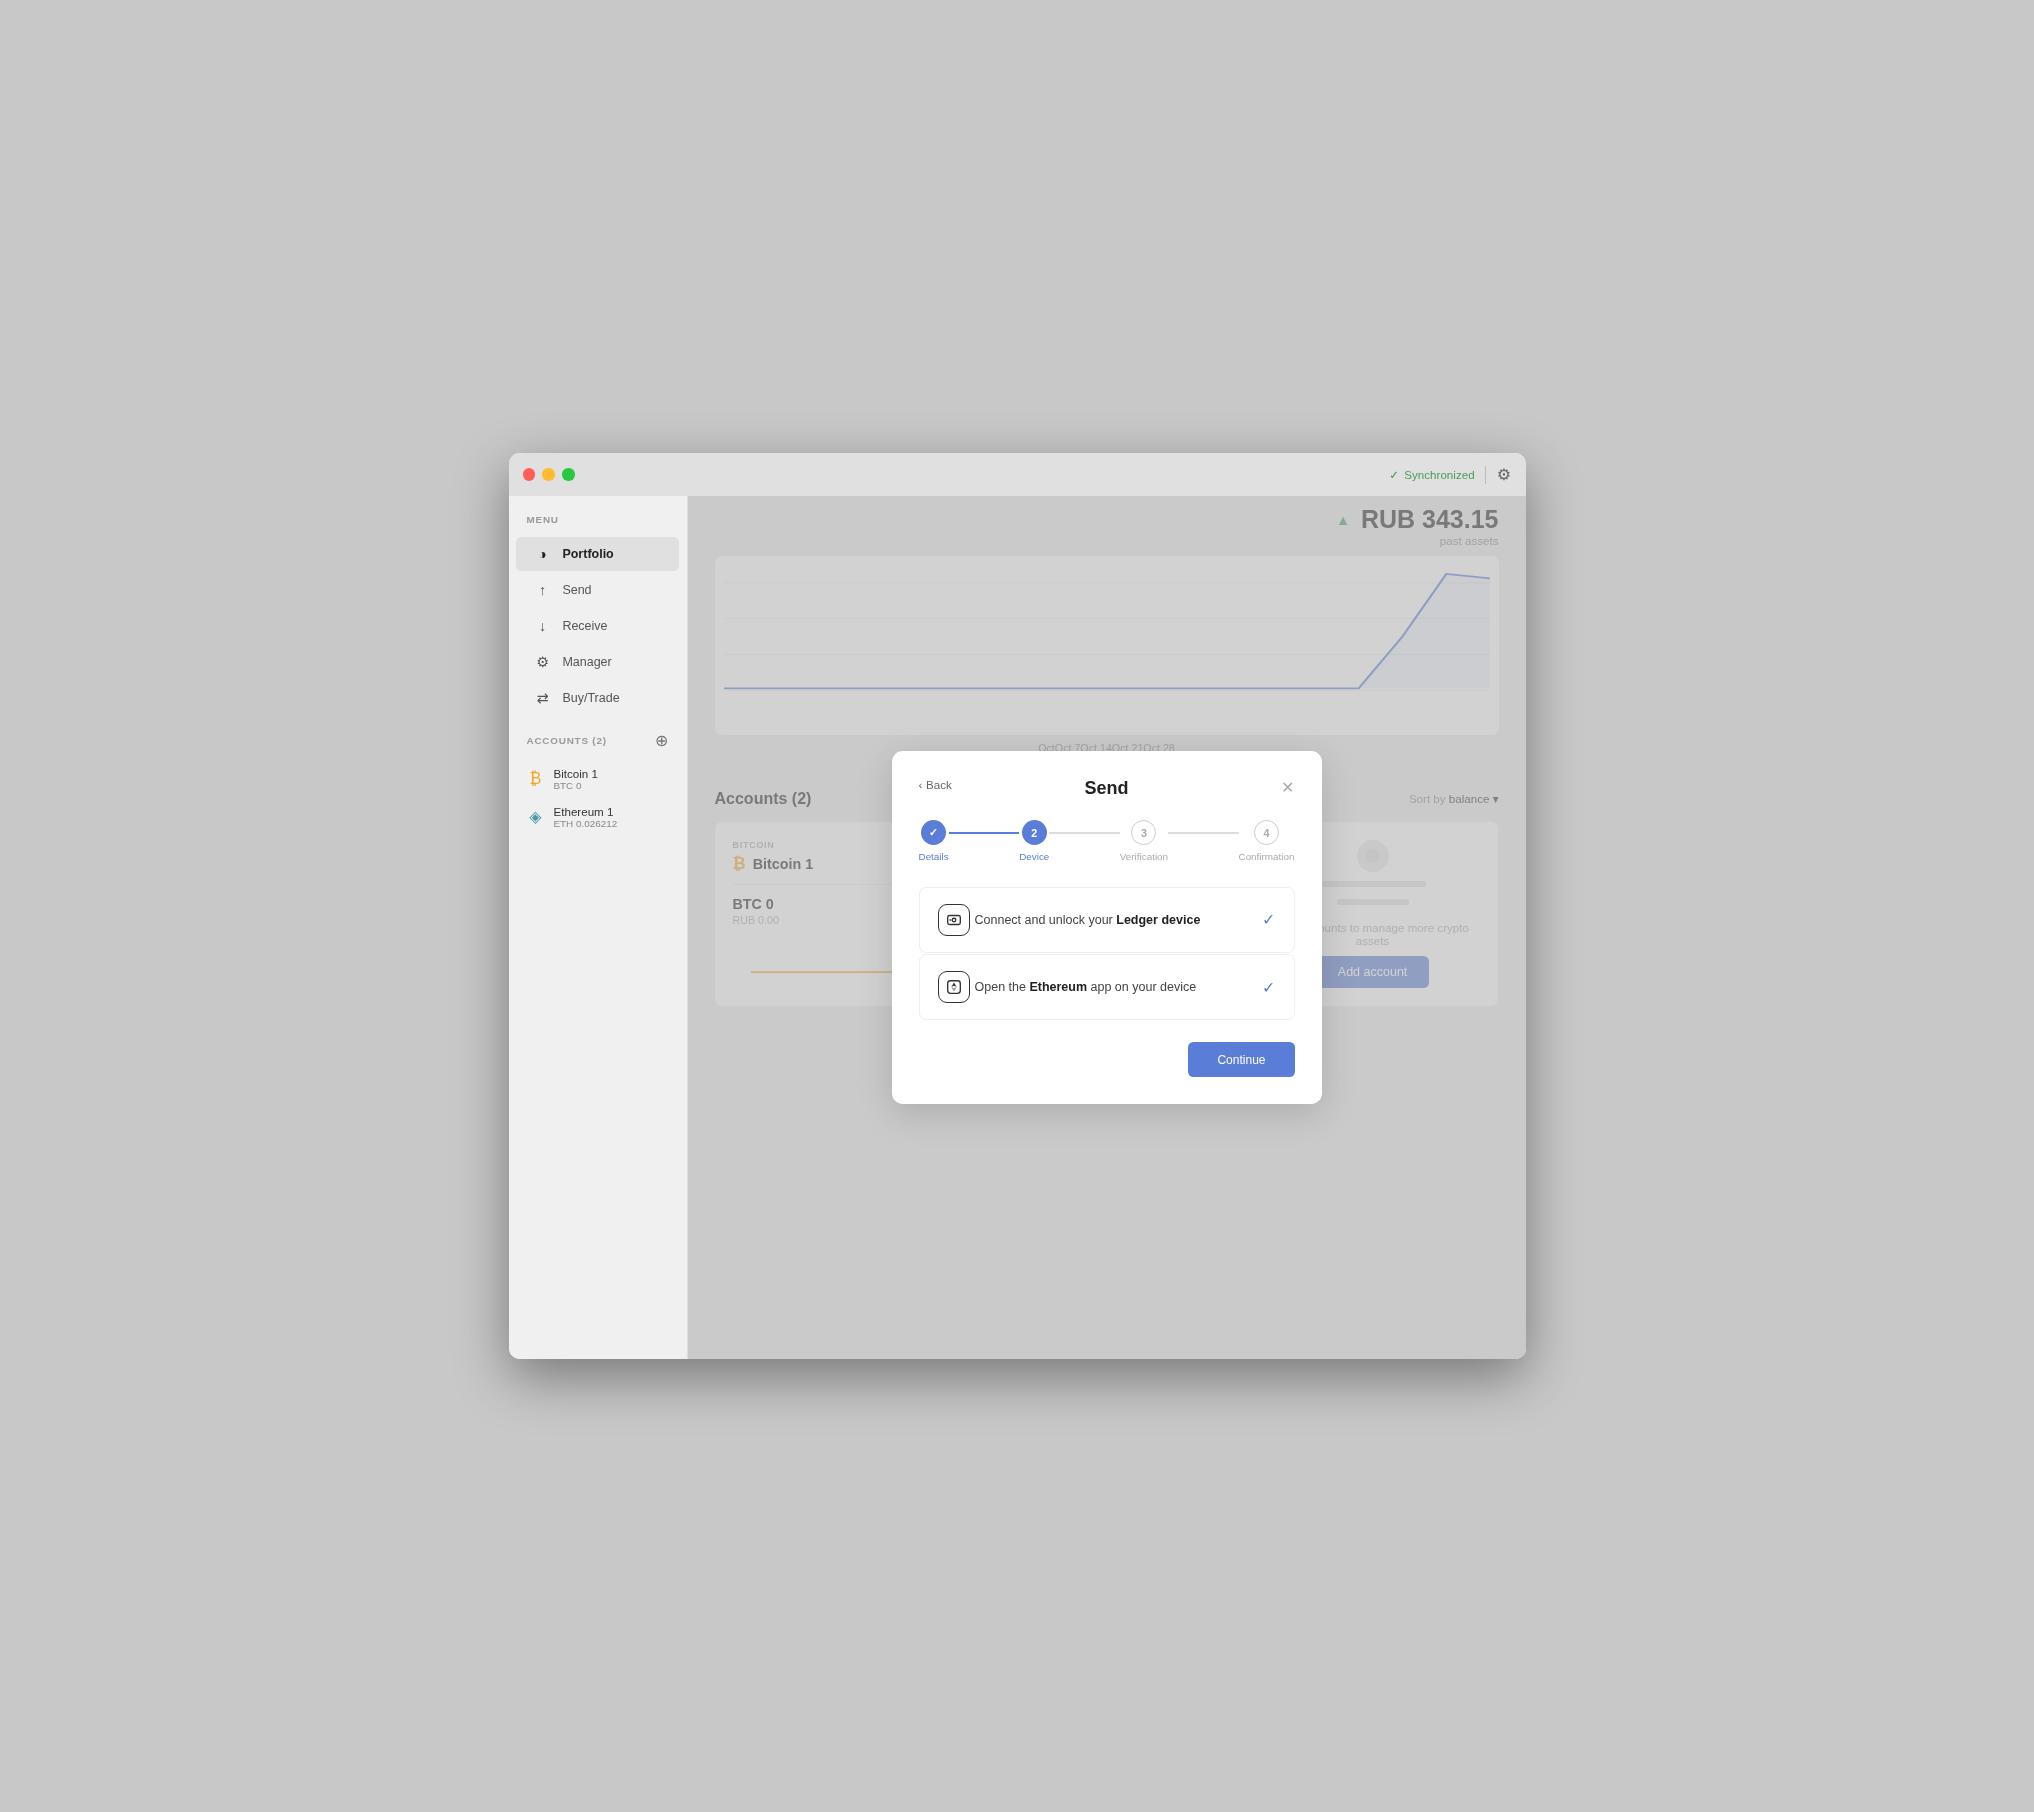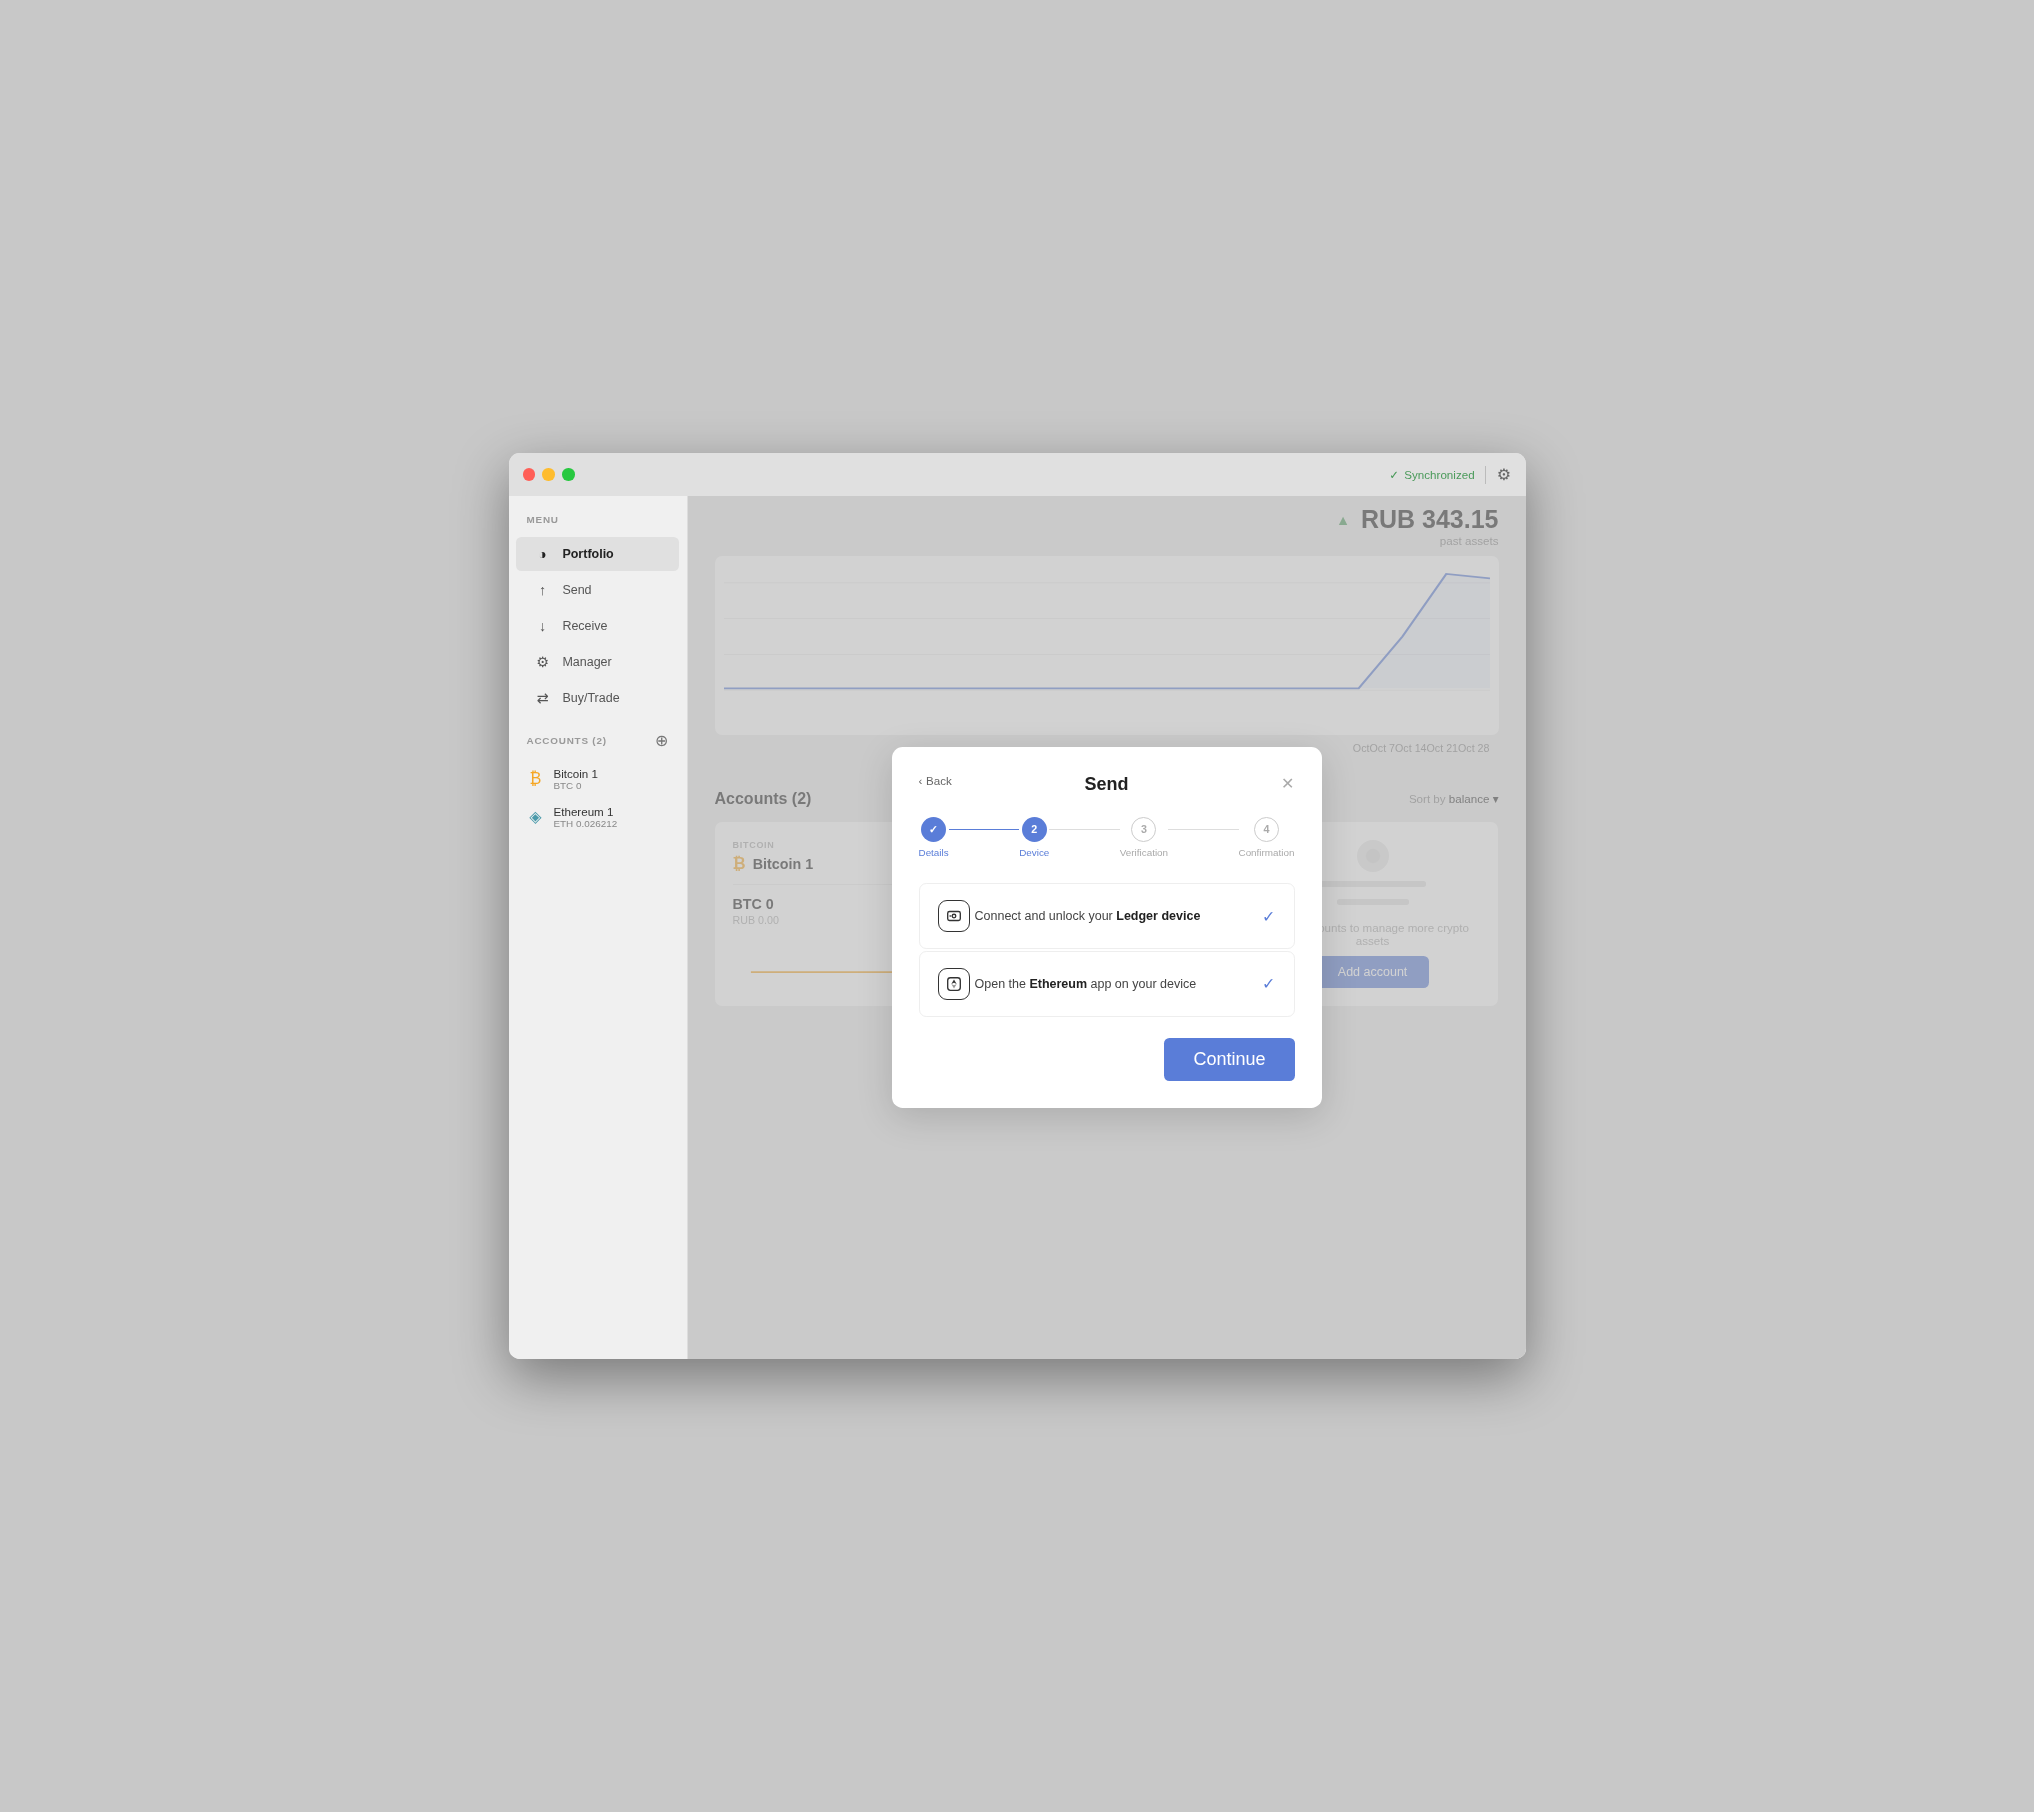--- a/index.html
+++ b/index.html
@@ -204,7 +204,7 @@
     }
     .chart-labels {
       display: flex;
-      justify-content: flex-end;
+      justify-content: center;
       padding: 7.2px 9px 0;
       font-size: 10.7px;
       color: #888;

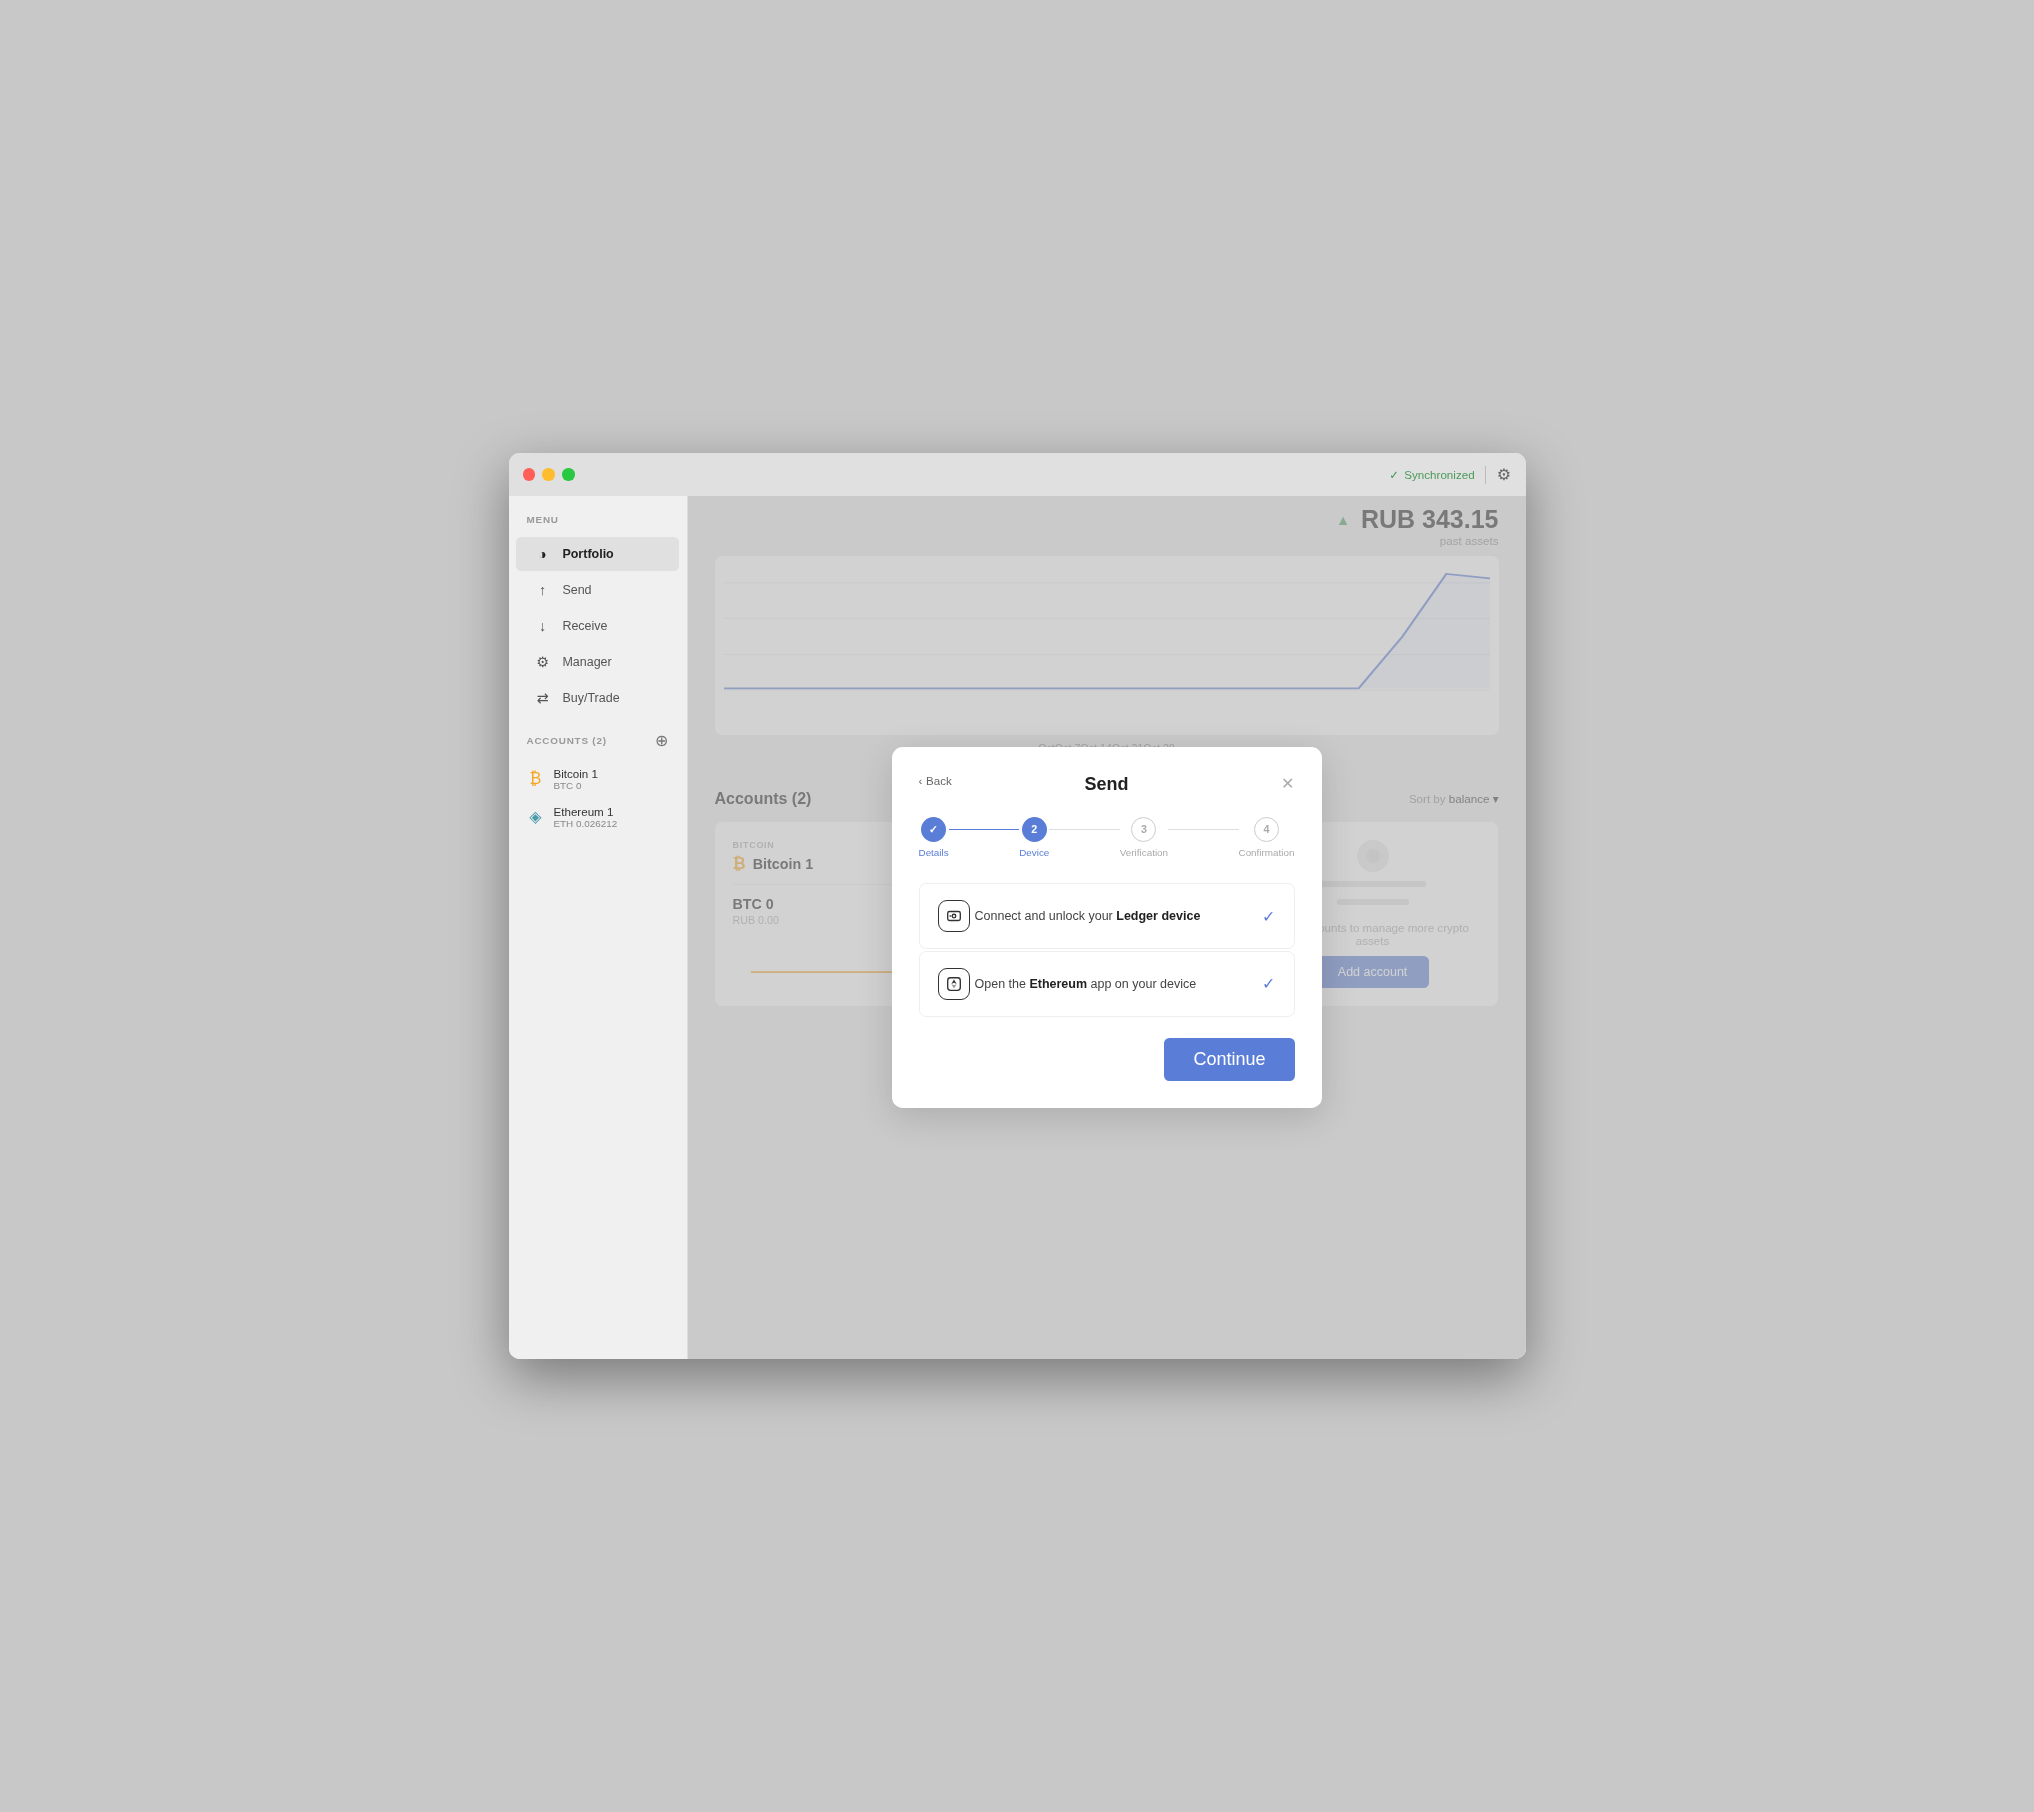--- a/index.html
+++ b/index.html
@@ -467,7 +467,7 @@
       border: none;
       border-radius: 5.4px;
       padding: 10.7px 29px;
-      font-size: 18px;
+      font-size: 12px;
       font-weight: 500;
       cursor: pointer;
     }

